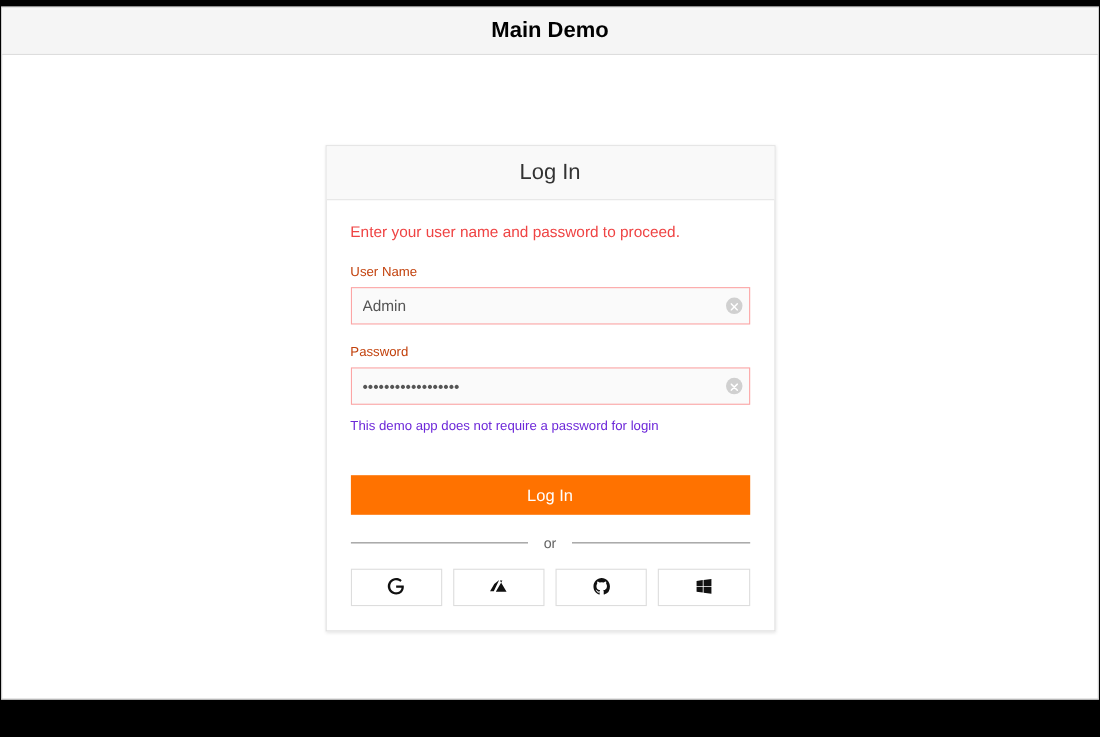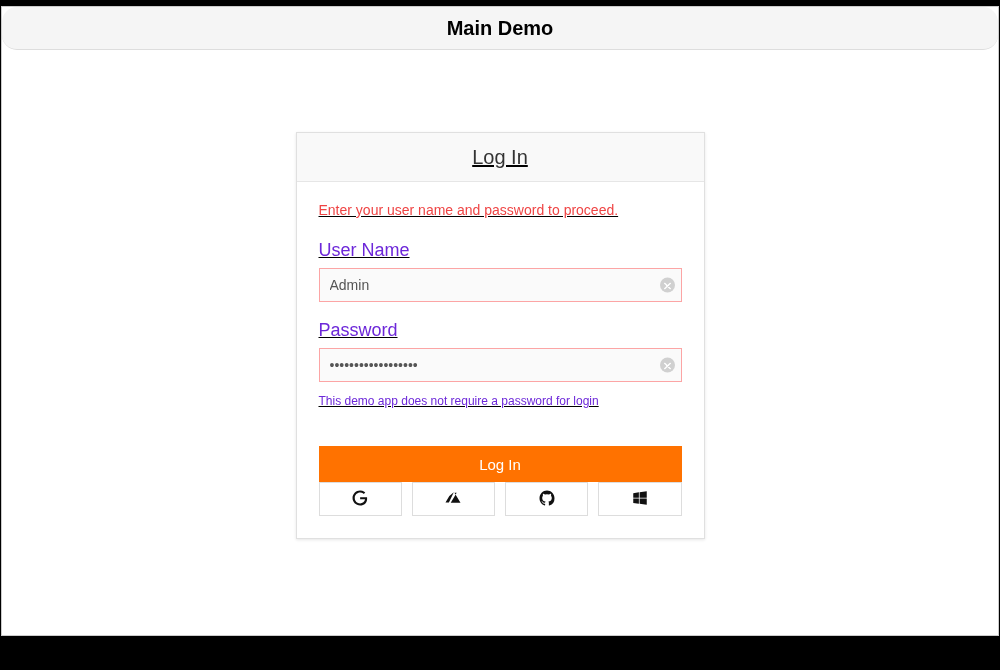--- a/index.html
+++ b/index.html
@@ -5,7 +5,7 @@
   * { box-sizing: border-box; margin: 0; padding: 0; }
   html, body { width: 1000px; height: 670px; font-family: "Segoe UI", Tahoma, Arial, sans-serif; background: #000; overflow: hidden; }
   .frame { position: absolute; top: 6px; left: 1px; width: 998px; height: 630px; background: #fff; border: 1px solid #ccc; }
-  .header-bar { height: 43px; background: #f5f5f5; border-bottom: 1px solid #ddd; display: flex; align-items: center; justify-content: center; border-radius: 15px; }
+  .header-bar { height: 43px; background: #f5f5f5; border-bottom: 1px solid #ddd; display: flex; align-items: center; justify-content: center; }
   .header-title { font-size: 20px; font-weight: 700; font-family: "Arial Narrow", Arial, sans-serif; font-stretch: condensed; color: #000; }
   .content { display: flex; justify-content: center; padding-top: 82px; }
   .card {

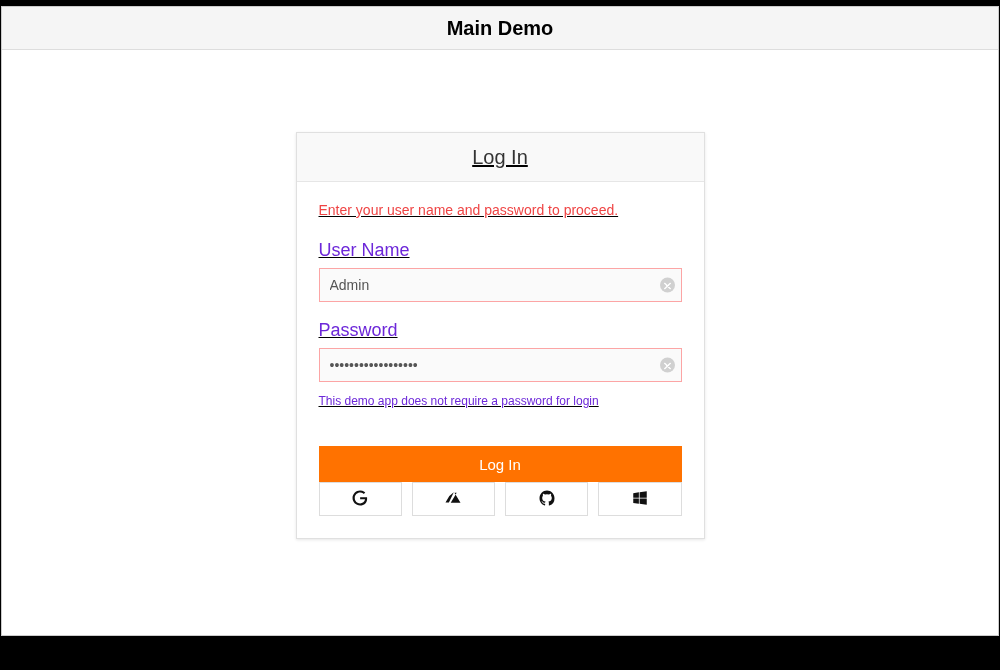--- a/index.html
+++ b/index.html
@@ -13,7 +13,6 @@
     background: #fff;
     border: 1px solid #e0e0e0;
     box-shadow: 0 1px 3px rgba(0,0,0,0.1);
-    text-decoration: underline;
   }
   .card-header {
     height: 49px;

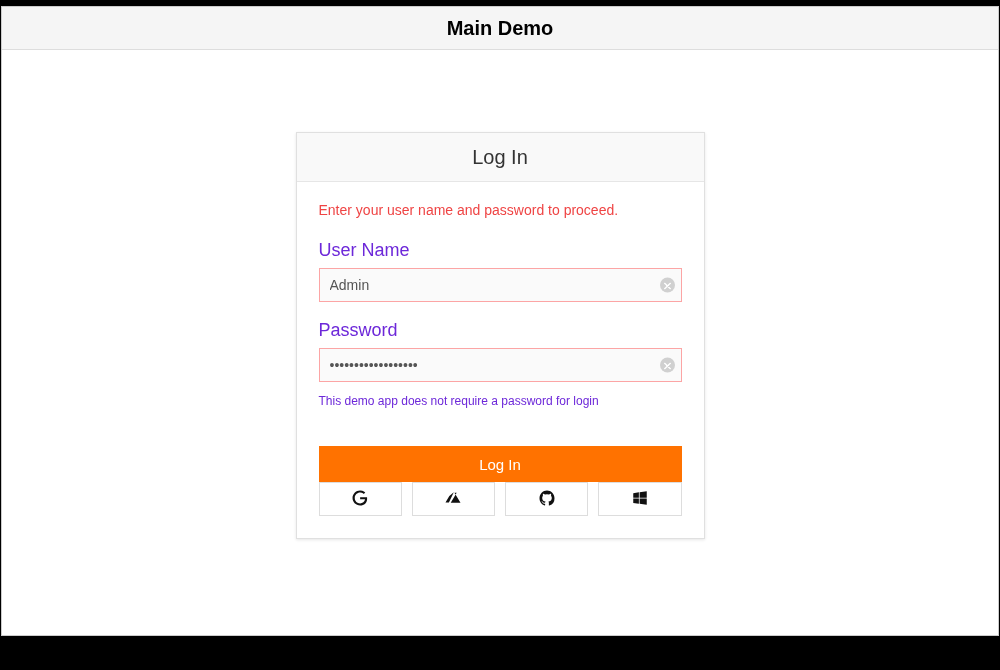--- a/index.html
+++ b/index.html
@@ -23,7 +23,7 @@
   .card-title { font-size: 20px; color: #333; font-weight: 400; }
   .card-body { padding: 20px 22px 22px 22px; }
   .instruction { font-size: 14px; color: #ef4444; margin-bottom: 22px; }
-  .field-label { font-size: 18px; color: #6d28d9; margin-bottom: 7px; display: block; }
+  .field-label { font-size: 12px; color: #c2410c; margin-bottom: 7px; display: block; }
   .input-wrap { position: relative; margin-bottom: 18px; }
   .text-input {
     width: 100%; height: 34px;

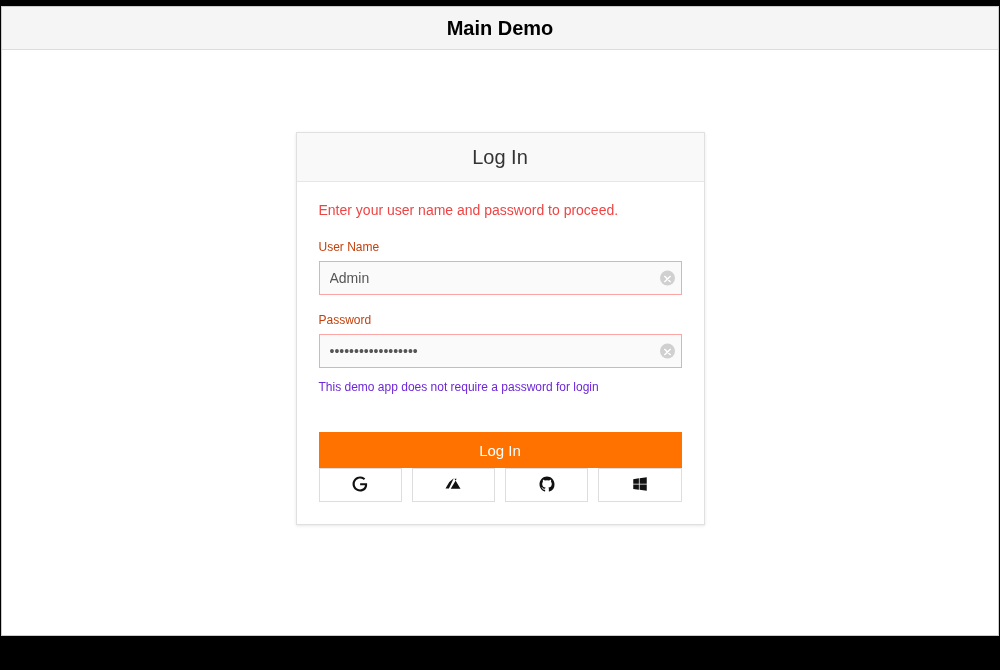--- a/index.html
+++ b/index.html
@@ -108,6 +108,11 @@
 
         <button class="primary-btn">Log In</button>
 
+        <div class="separator">
+          <div class="line"></div>
+          <div class="or">or</div>
+          <div class="line"></div>
+        </div>
 
         <div class="oauth-row">
           <button class="oauth-btn">

